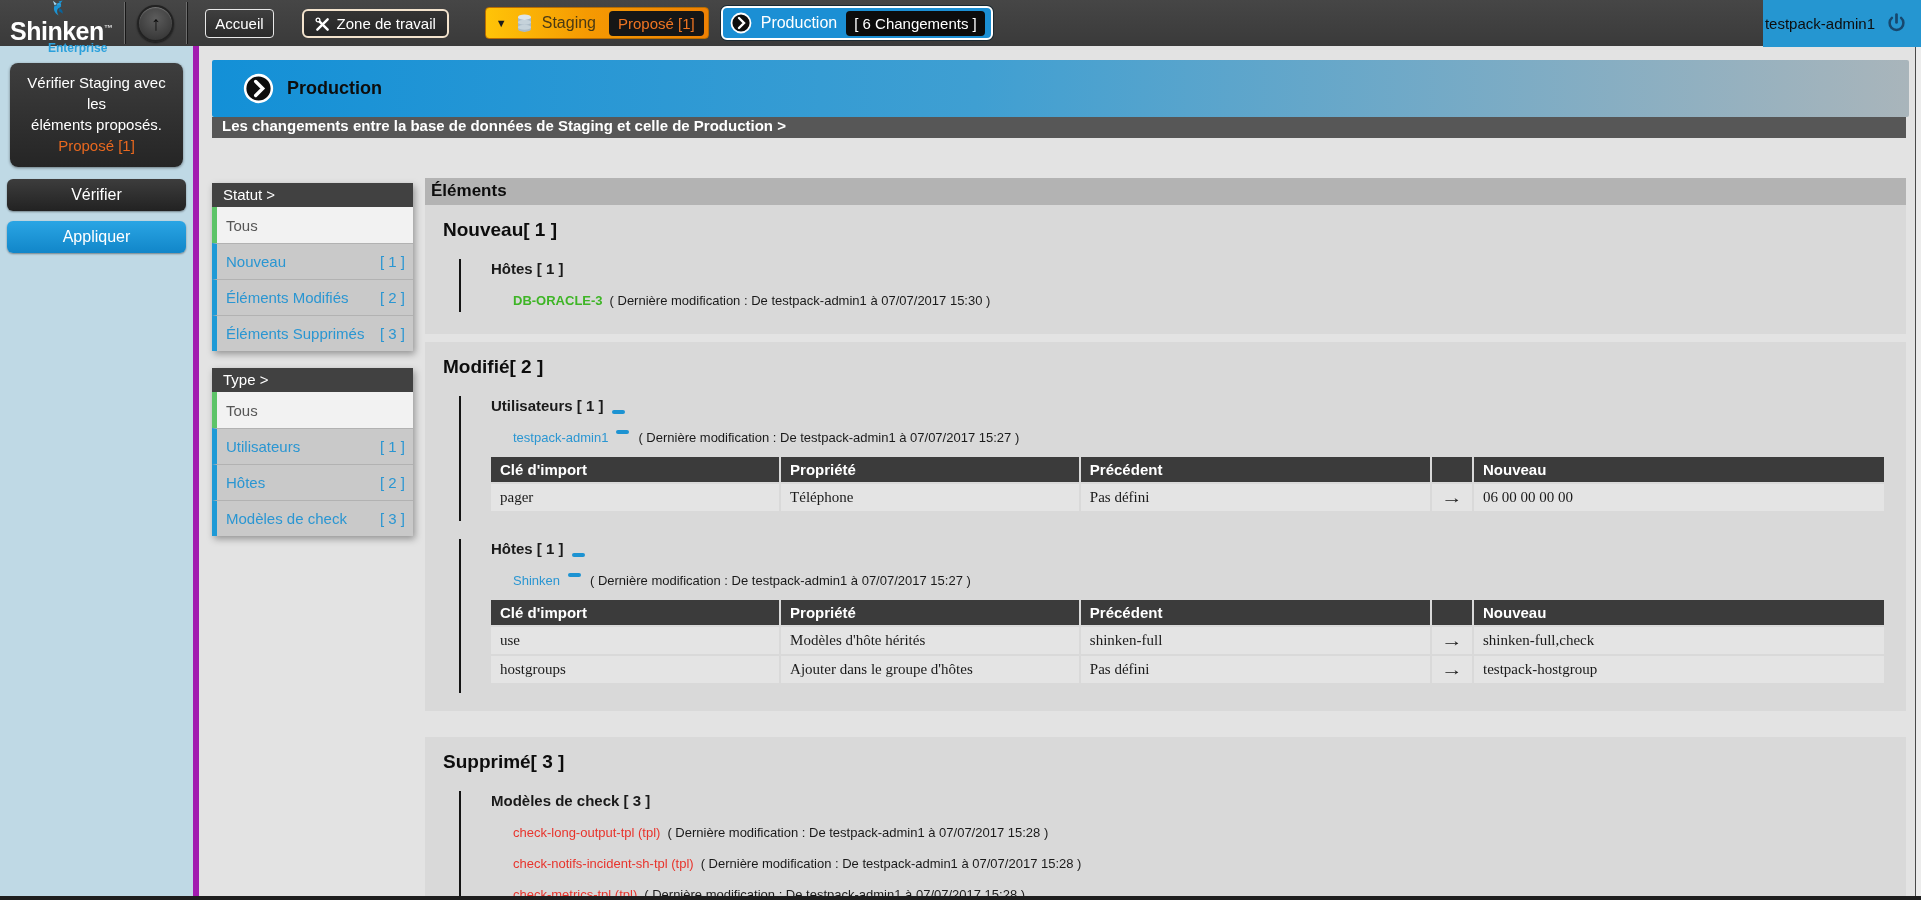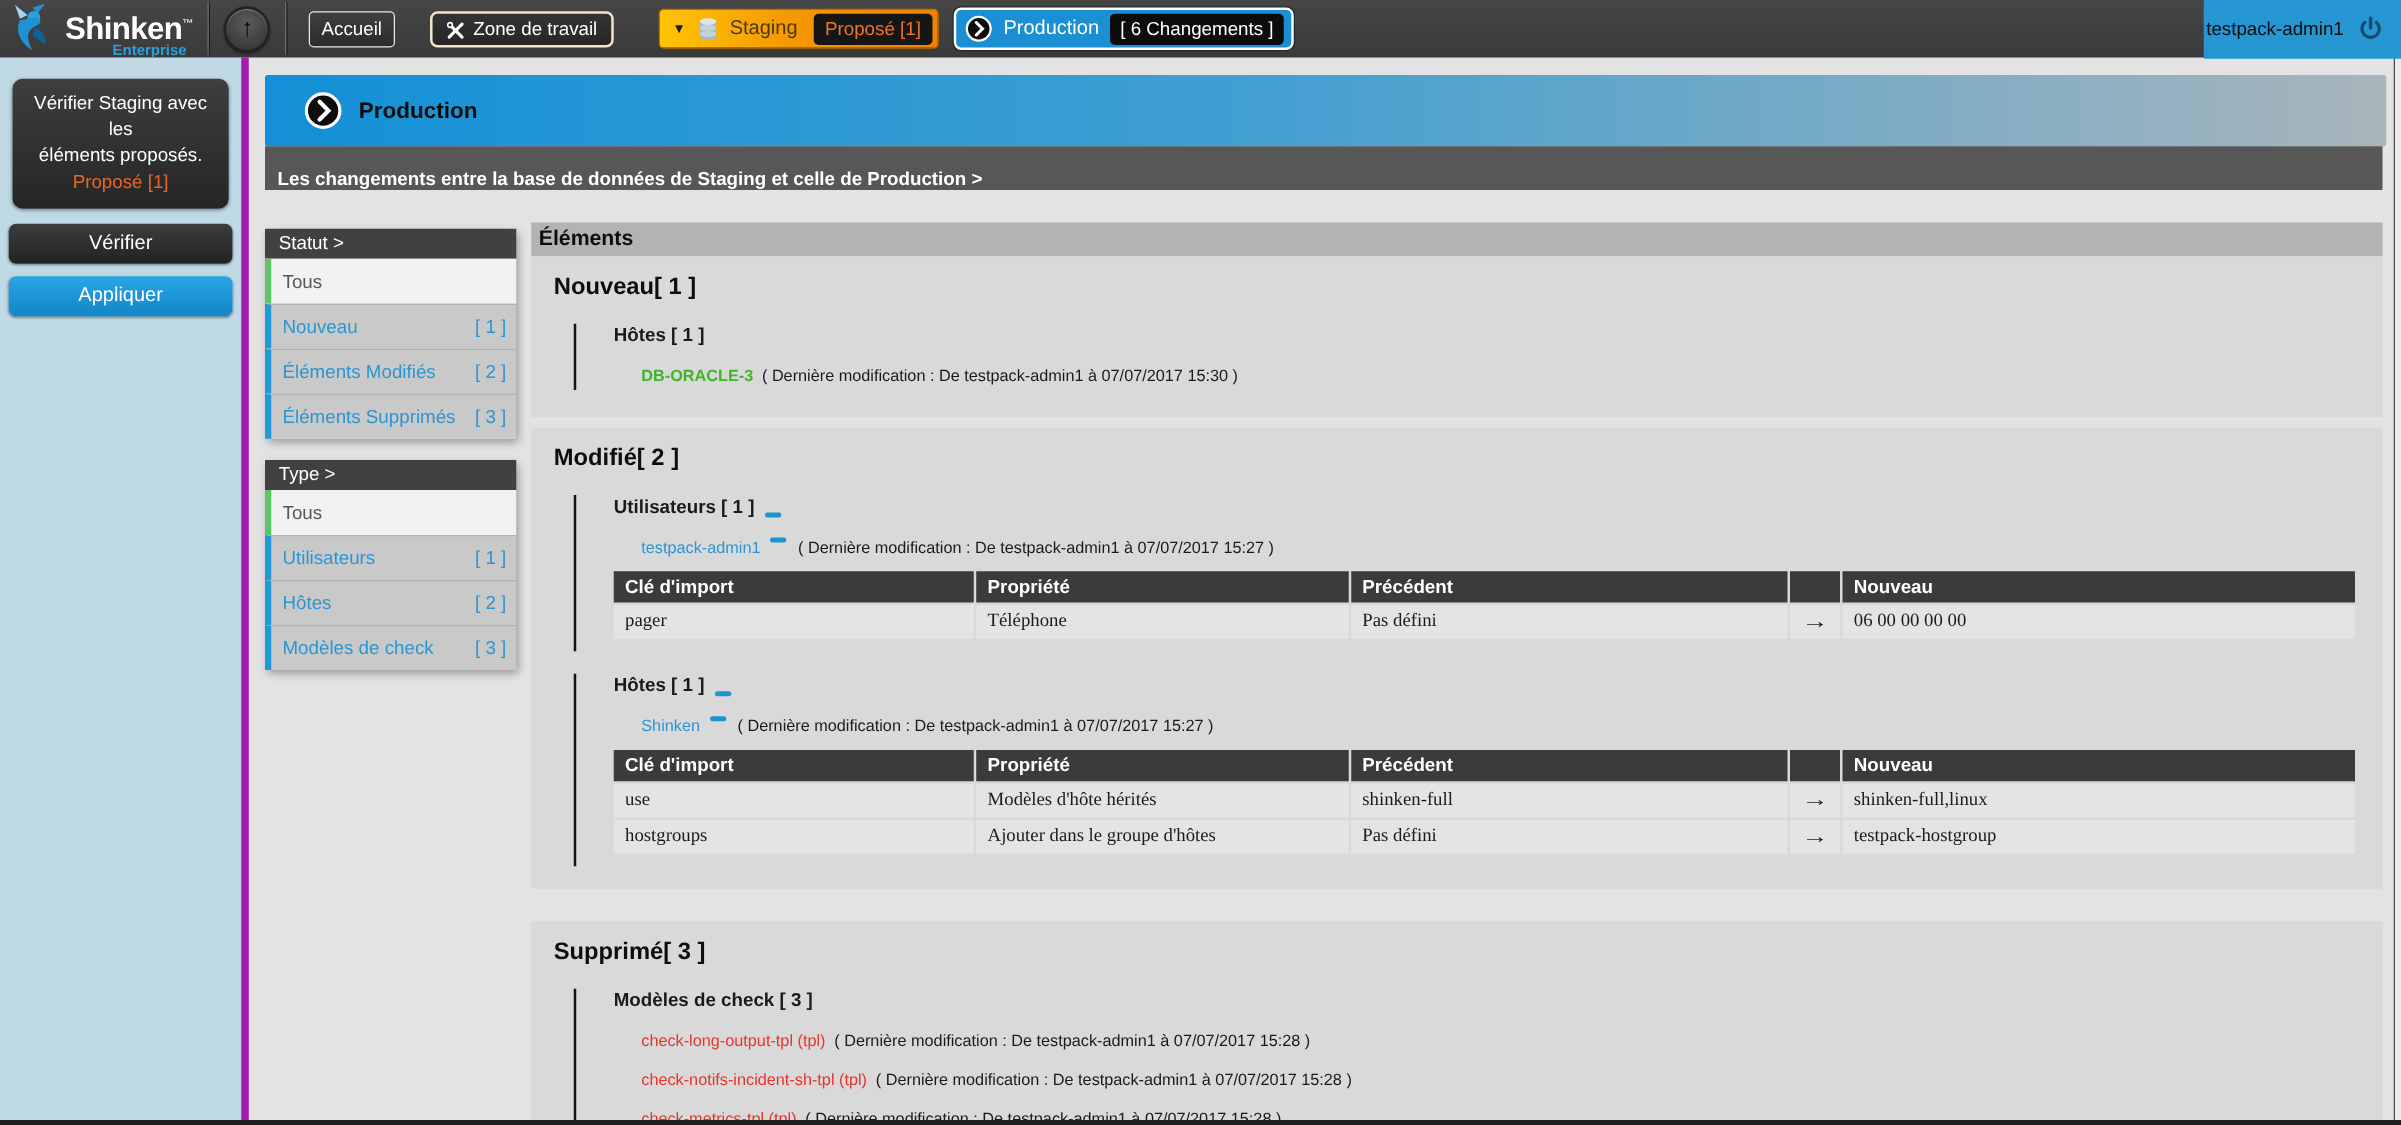--- a/index.html
+++ b/index.html
@@ -9,7 +9,7 @@
   
   .topbar { position:absolute; left:0; top:0; width:1921px; height:46px;
             background:linear-gradient(#464646,#3a3a3a); display:flex; align-items:center; z-index:5; }
-  .logo { display:flex; align-items:center; padding:0 8px 0 6px; cursor:pointer; height:100%; }
+  .logo { display:flex; align-items:center; padding:0 8px 0 6px; cursor:pointer; height:100%;flex-direction:column; }
   .logo-text { position:relative; margin-left:4px; }
   .logo-title { color:#fff; font-size:25px; font-weight:bold; letter-spacing:-0.5px; }
   .logo-title sup { font-size:9px; color:#ddd; }

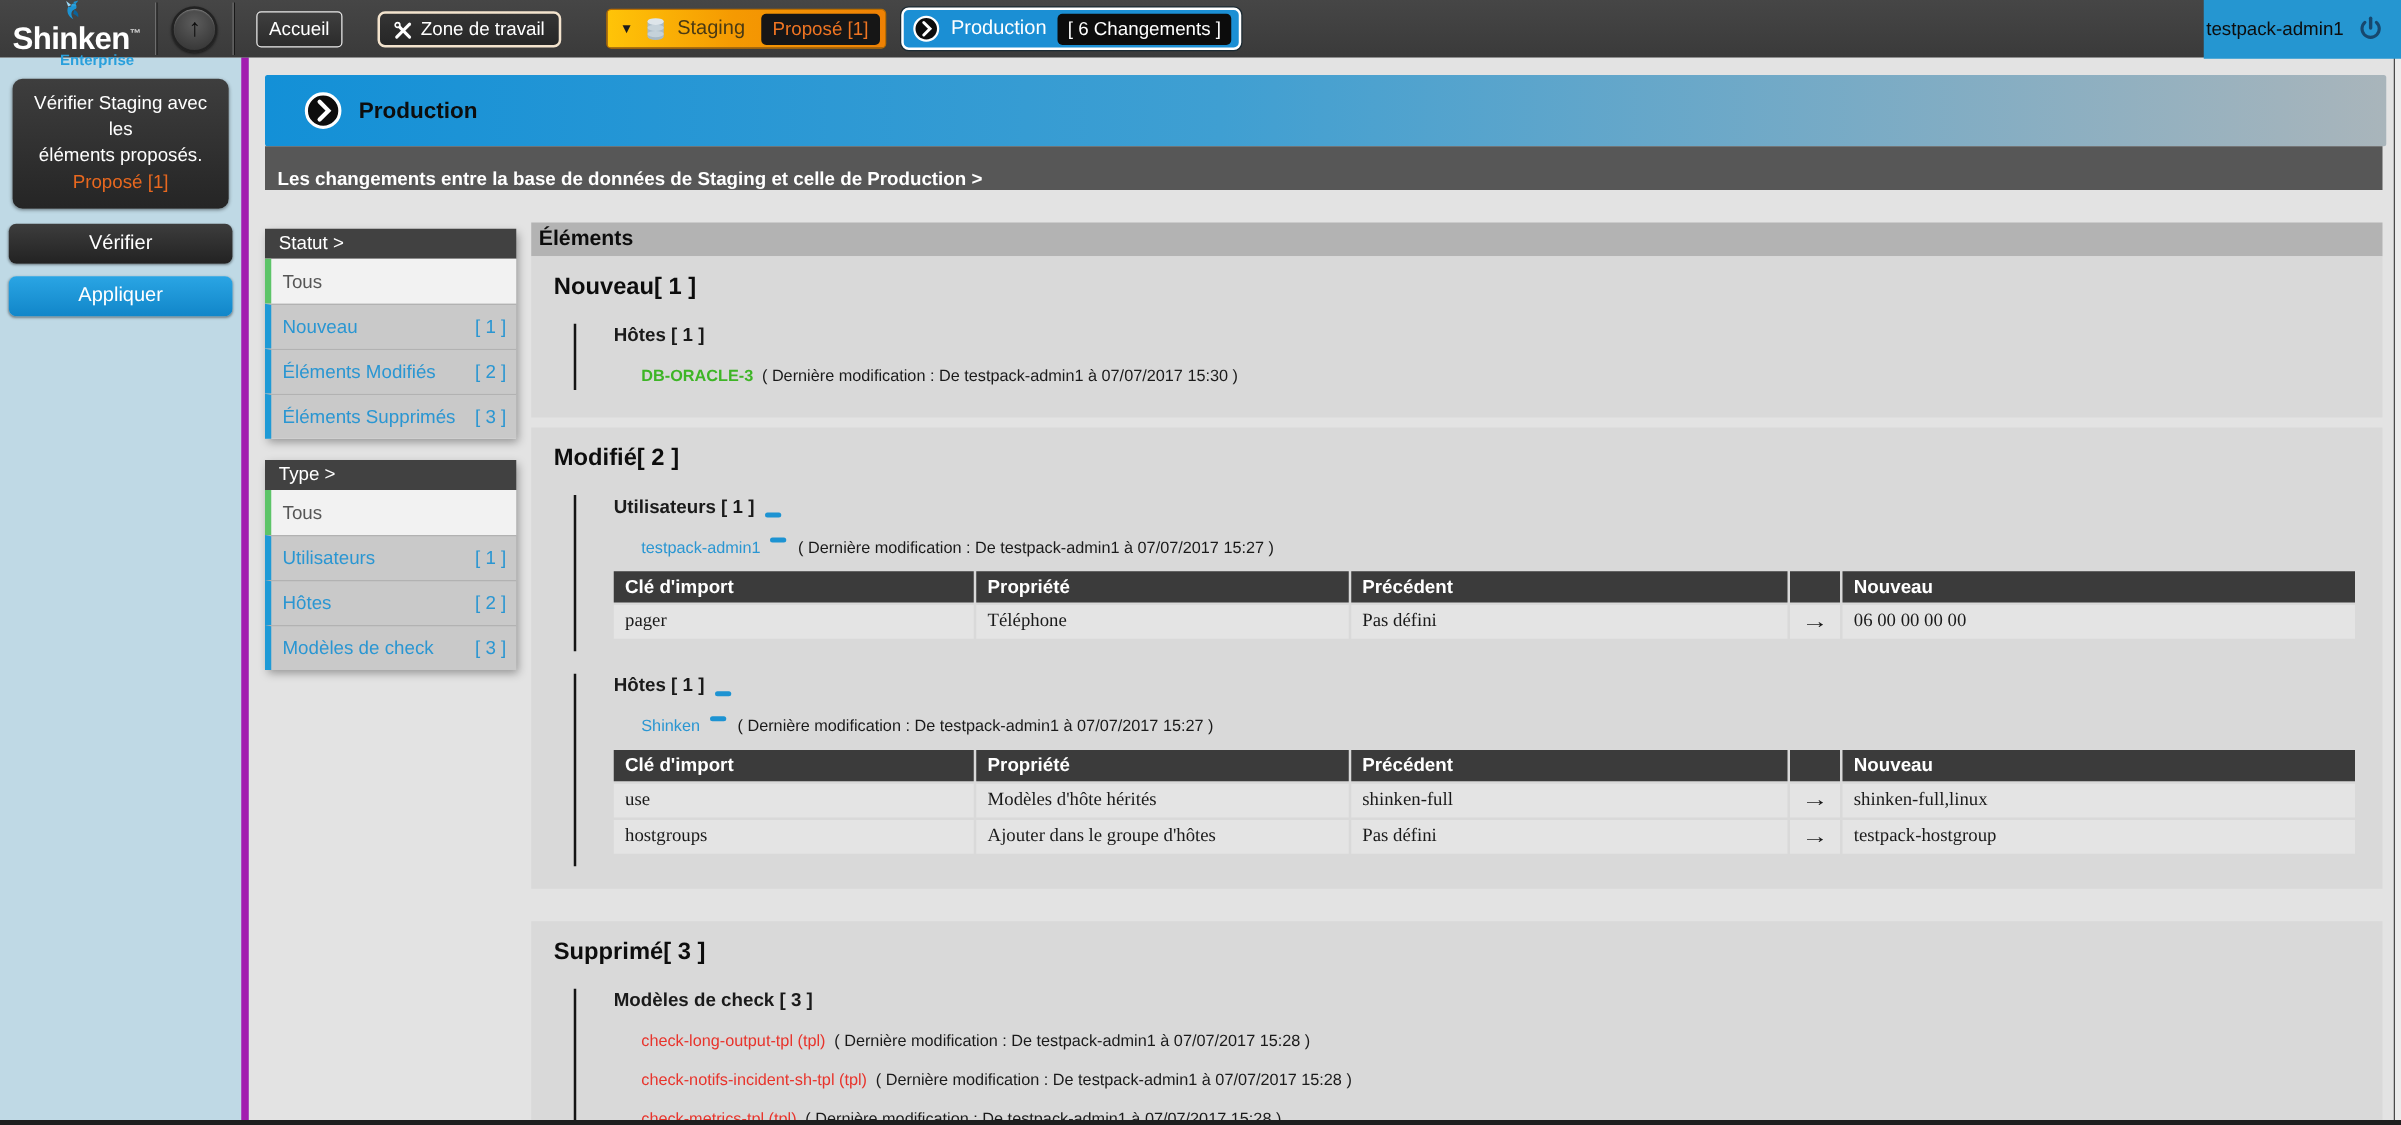--- a/index.html
+++ b/index.html
@@ -63,8 +63,8 @@
                  display:flex; align-items:center; }
   .blue-header .chev { margin-left:31px; }
   .page-title { margin-left:13px; font-size:18px; font-weight:bold; color:#0d0d0d; }
-  .subtitle-bar { position:absolute; left:11px; top:71px; width:1694px; height:35px; background:#575757;
-                  display:flex; align-items:flex-end; }
+  .subtitle-bar { position:absolute; left:11px; top:71px; width:1694px; height:21px; background:#575757;
+                  display:flex; align-items:flex-start; }
   .subtitle-bar span { color:#fff; font-size:15px; font-weight:bold; margin-left:10px; }
 
   

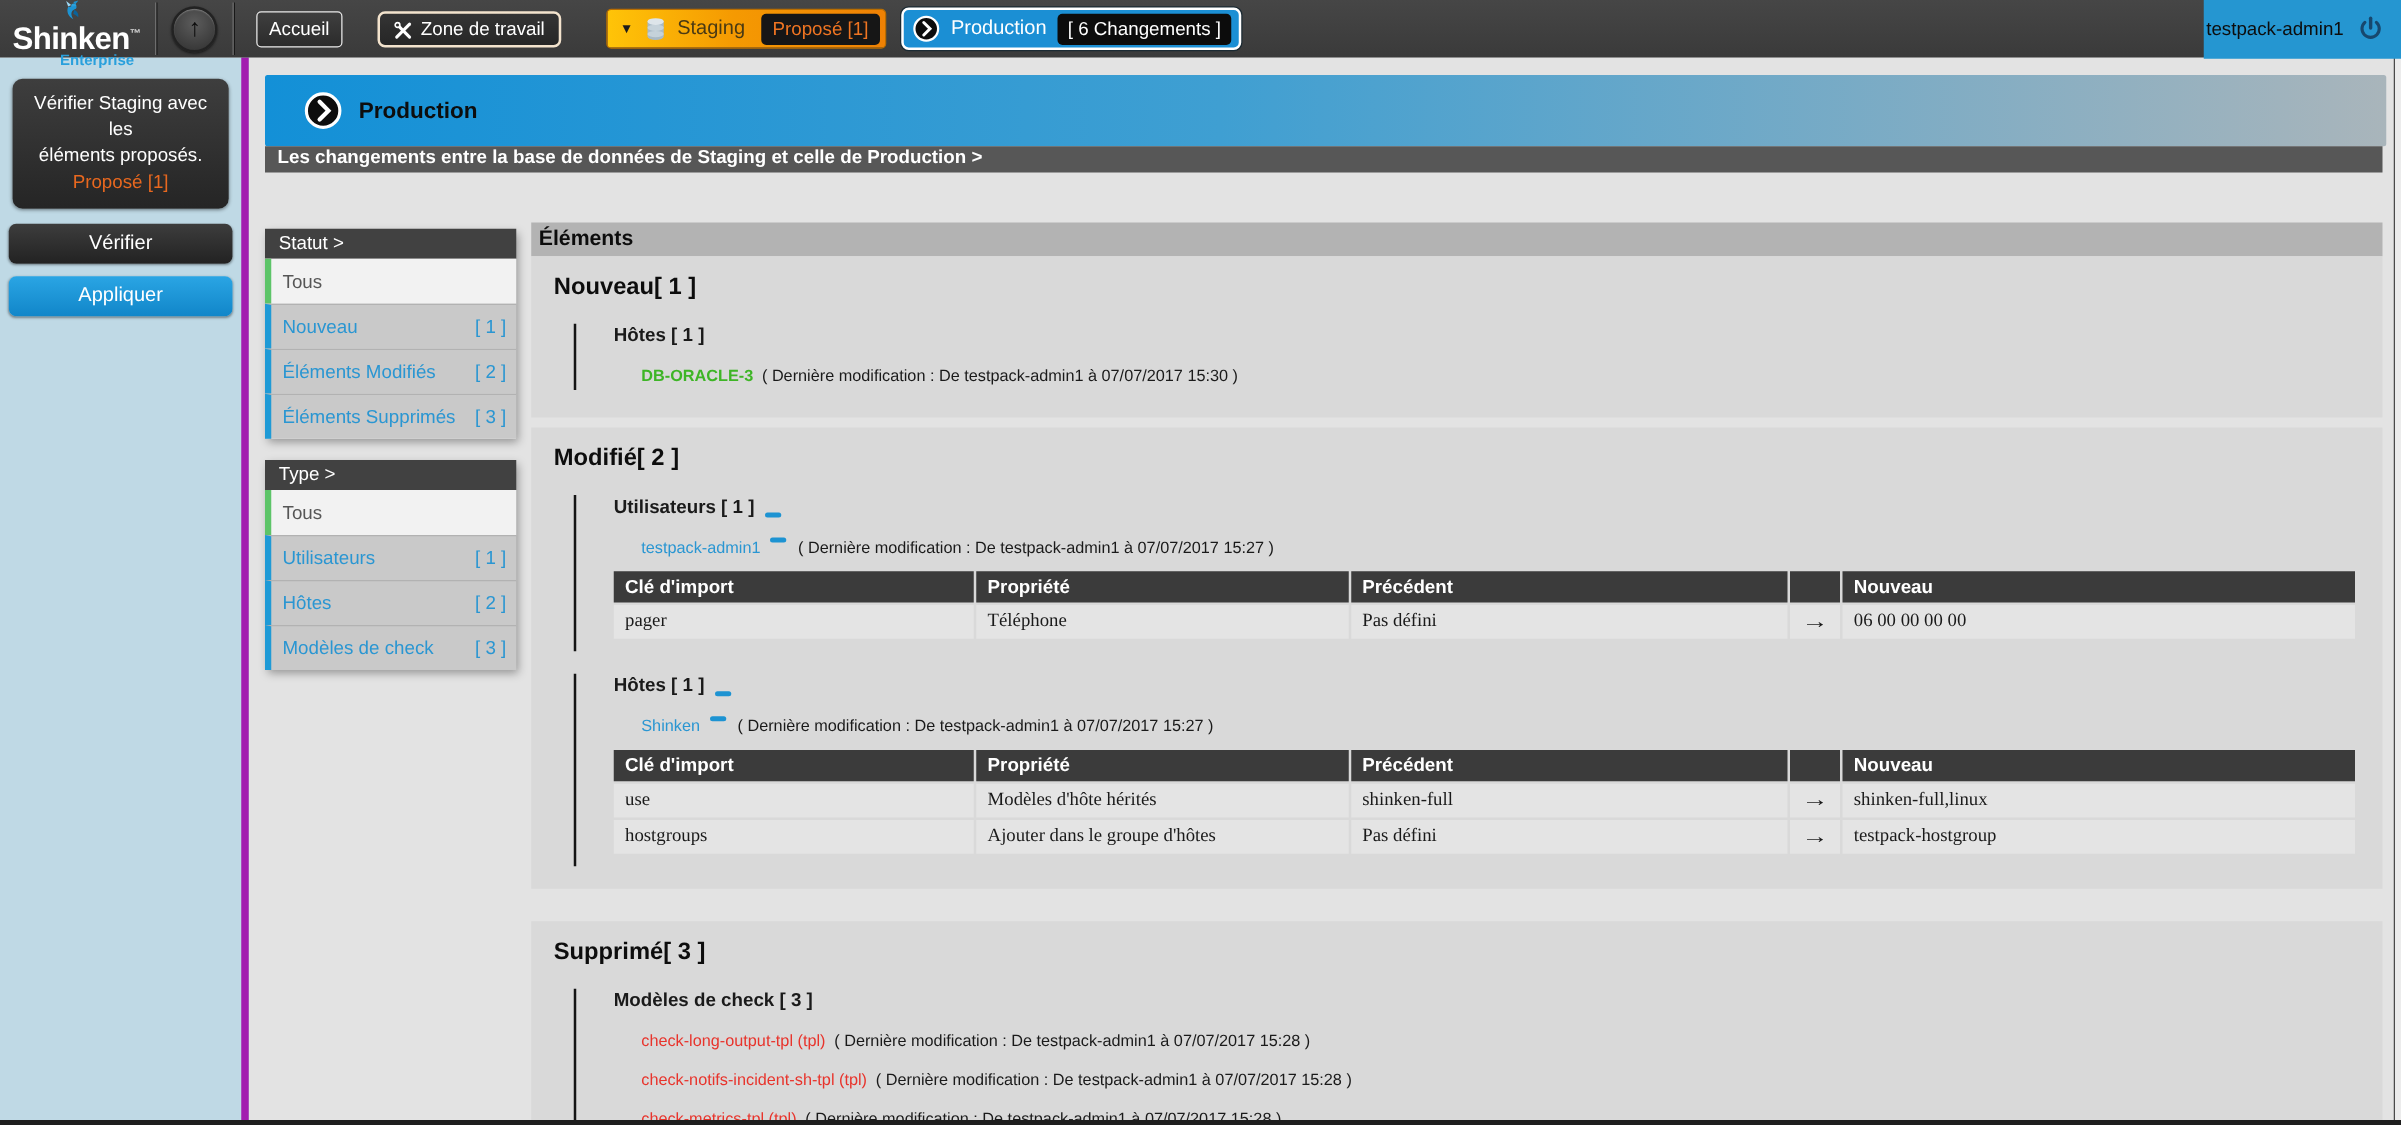--- a/index.html
+++ b/index.html
@@ -317,7 +317,7 @@
               <td>Modèles d'hôte hérités</td>
               <td>shinken-full</td>
               <td class="arrow"><span>→</span></td>
-              <td>shinken-full,linux</td>
+              <td>shinken-full,check</td>
             </tr>
             <tr>
               <td>hostgroups</td>

